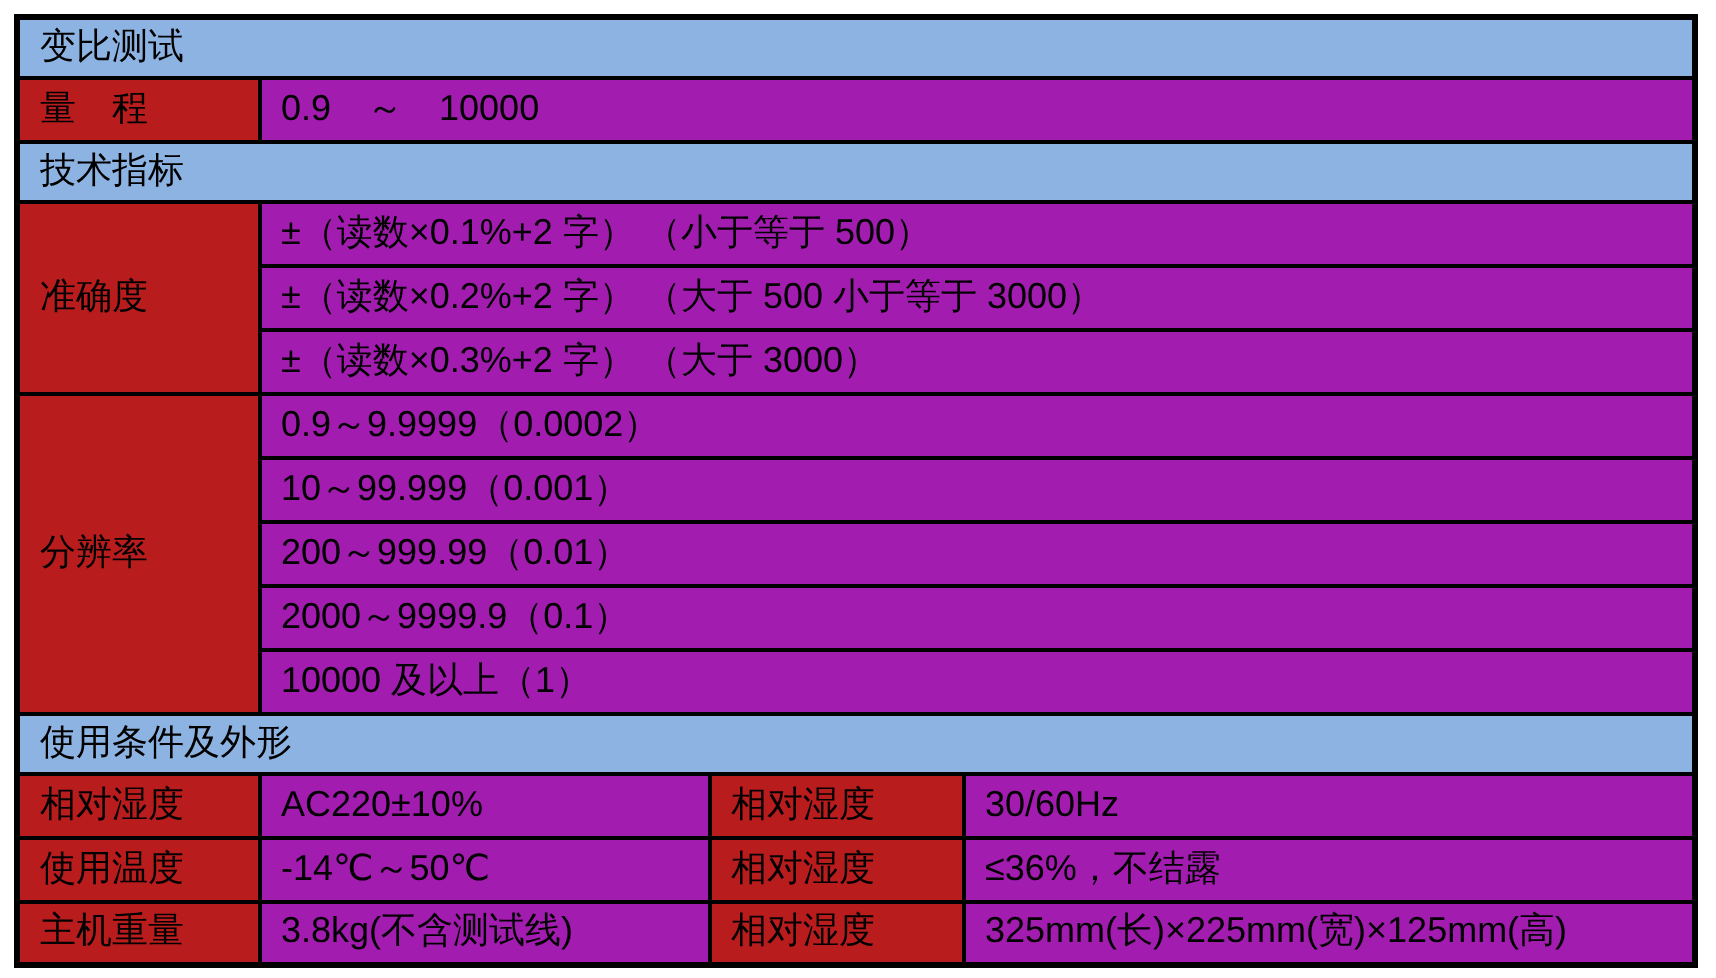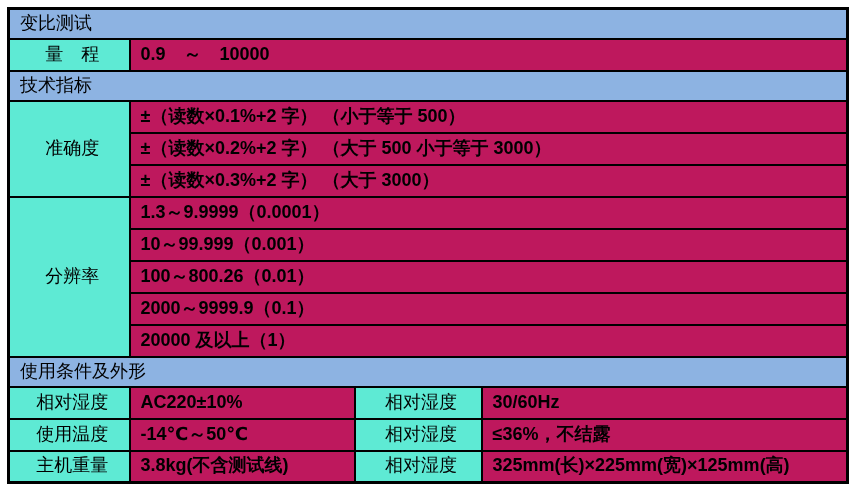--- a/index.html
+++ b/index.html
@@ -31,7 +31,7 @@
   tr.hdr-row  { height: 30px; }
   tr.data-row { height: 32px; }
   td.sec { background: #8DB3E2; }
-  td.lab { background: #5eead4; text-align: center; }
+  td.lab { background: #b91c1c; }
   td.val { background: #be185d; font-weight: bold; }
 </style>
 </head>

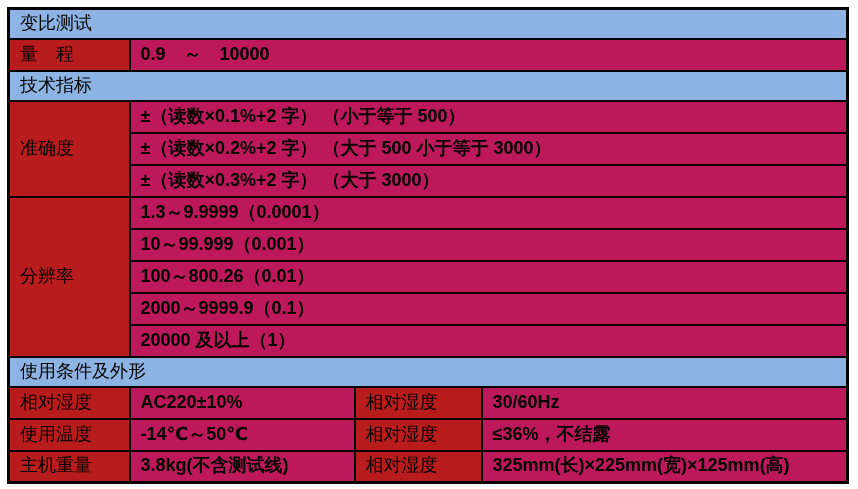--- a/index.html
+++ b/index.html
@@ -32,7 +32,7 @@
   tr.data-row { height: 32px; }
   td.sec { background: #8DB3E2; }
   td.lab { background: #b91c1c; }
-  td.val { background: #be185d; font-weight: bold; }
+  td.val { background: #a21caf; }
 </style>
 </head>
 <body>

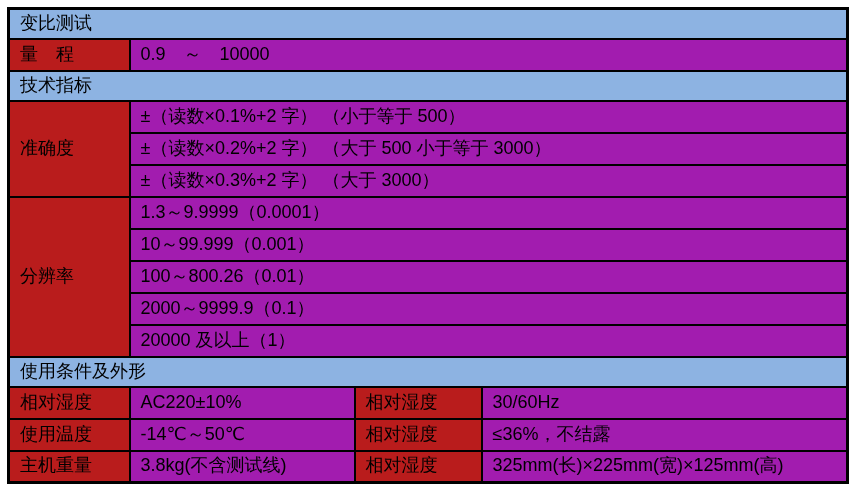--- a/index.html
+++ b/index.html
@@ -69,7 +69,7 @@
     </tr>
     <tr class="data-row">
       <td class="lab" rowspan="5">分辨率</td>
-      <td class="val" colspan="3">1.3～9.9999（0.0001）</td>
+      <td class="val" colspan="3">0.9～9.9999（0.0002）</td>
     </tr>
     <tr class="data-row">
       <td class="val" colspan="3">10～99.999（0.001）</td>

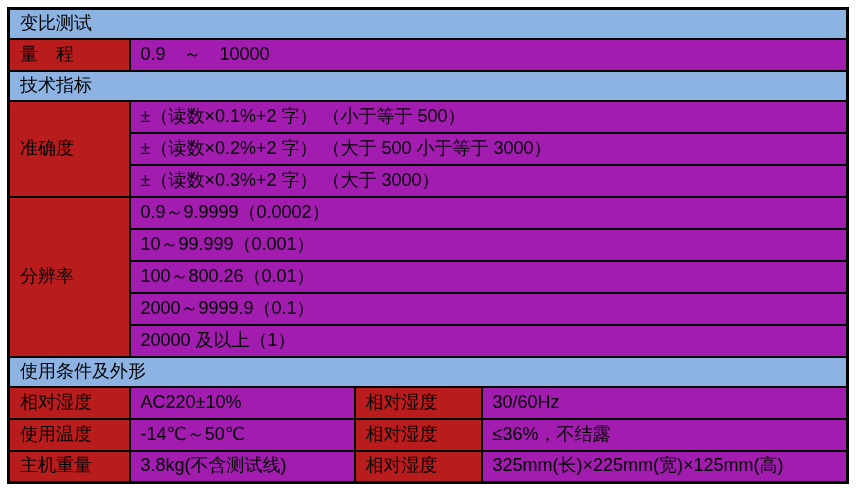--- a/index.html
+++ b/index.html
@@ -75,7 +75,7 @@
       <td class="val" colspan="3">10～99.999（0.001）</td>
     </tr>
     <tr class="data-row">
-      <td class="val" colspan="3">100～800.26（0.01）</td>
+      <td class="val" colspan="3">200～999.99（0.01）</td>
     </tr>
     <tr class="data-row">
       <td class="val" colspan="3">2000～9999.9（0.1）</td>

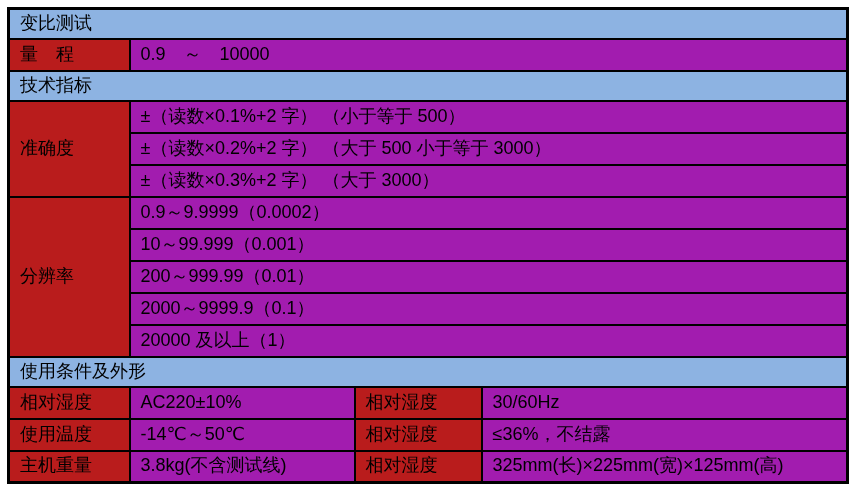--- a/index.html
+++ b/index.html
@@ -81,7 +81,7 @@
       <td class="val" colspan="3">2000～9999.9（0.1）</td>
     </tr>
     <tr class="data-row">
-      <td class="val" colspan="3">20000 及以上（1）</td>
+      <td class="val" colspan="3">10000 及以上（1）</td>
     </tr>
 
     <tr class="hdr-row">

